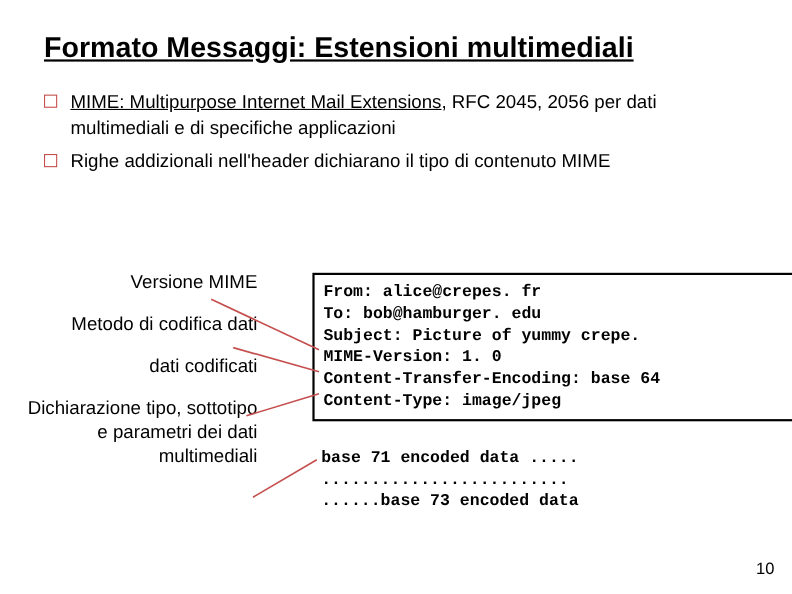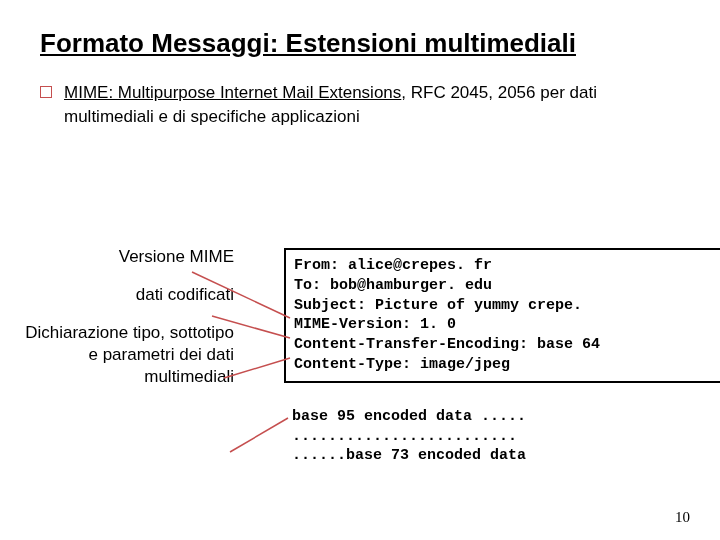--- a/index.html
+++ b/index.html
@@ -81,6 +81,7 @@
     <li>
       <span class="under">MIME: Multipurpose Internet Mail Extensions</span><span>, RFC 2045, 2056 per dati multimediali e di specifiche applicazioni</span>
     </li>
+    <li>Righe addizionali nell'header dichiarano il tipo di contenuto MIME</li>
   </ul>
 </div>
 

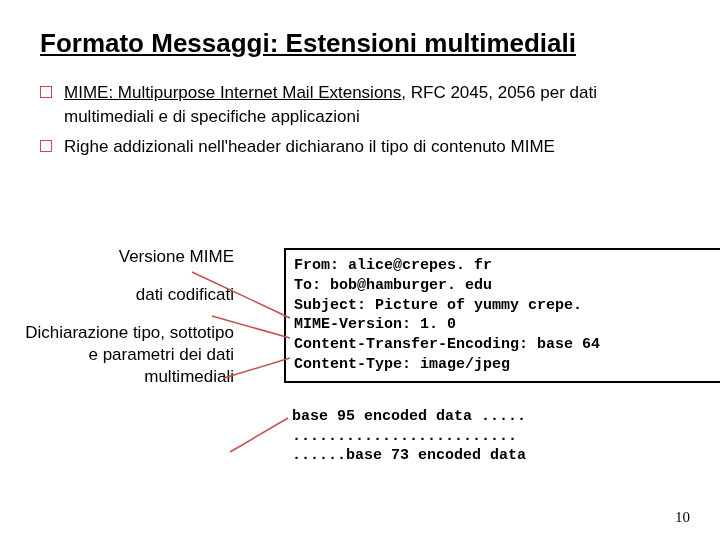--- a/index.html
+++ b/index.html
@@ -87,6 +87,7 @@
 
 <div class="labels">
   <div class="lbl">Versione MIME</div>
+  <div class="lbl">Metodo di codifica dati</div>
   <div class="lbl" style="margin-top:8px">dati codificati</div>
   <div class="lbl">Dichiarazione tipo, sottotipo e parametri dei dati multimediali</div>
 </div>

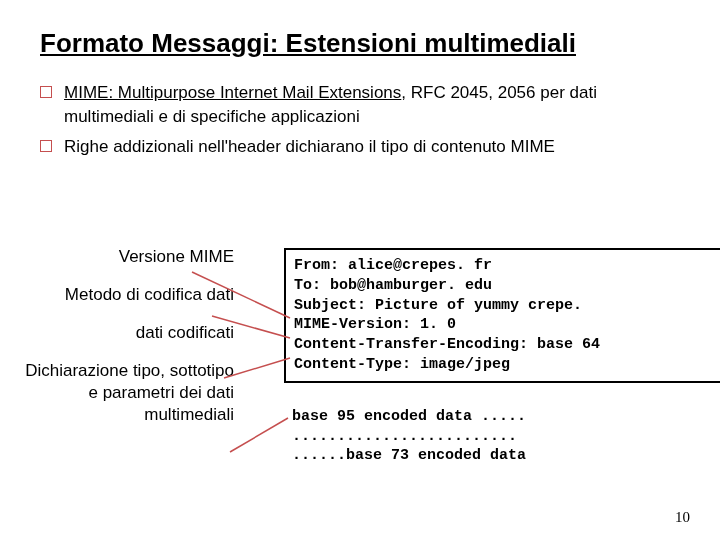--- a/index.html
+++ b/index.html
@@ -99,7 +99,7 @@
 <span>MIME-Version: 1. 0</span>
 <span>Content-Transfer-Encoding: base 64</span>
 <span>Content-Type: image/jpeg</span></div>
-  <div class="codebox cb2"><span>base 95 encoded data .....</span>
+  <div class="codebox cb2"><span>base 71 encoded data .....</span>
 <span>.........................</span>
 <span>......base 73 encoded data</span></div>
 </div>

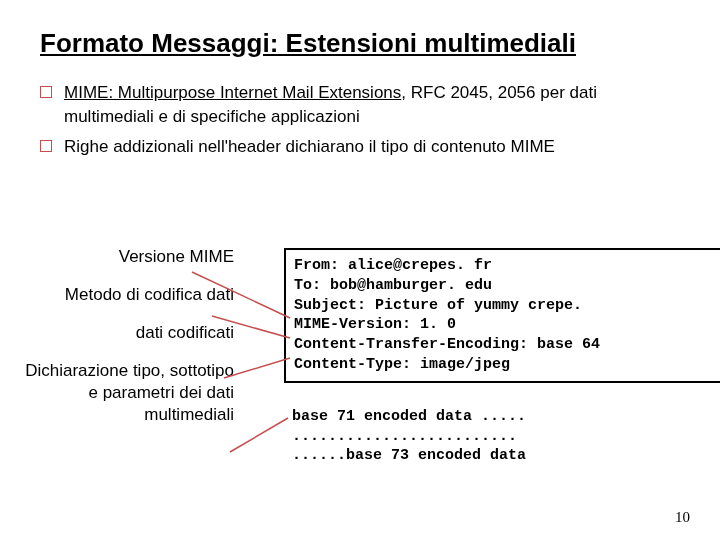--- a/index.html
+++ b/index.html
@@ -65,10 +65,10 @@
   }
   .pagenum {
     position: absolute;
-    right: 30px;
+    right: 16px;
     bottom: 14px;
     font-size: 15px;
-    font-family: Liberation Serif, serif;
+    font-family: Liberation Sans, sans-serif;
   }
 </style>
 </head>

